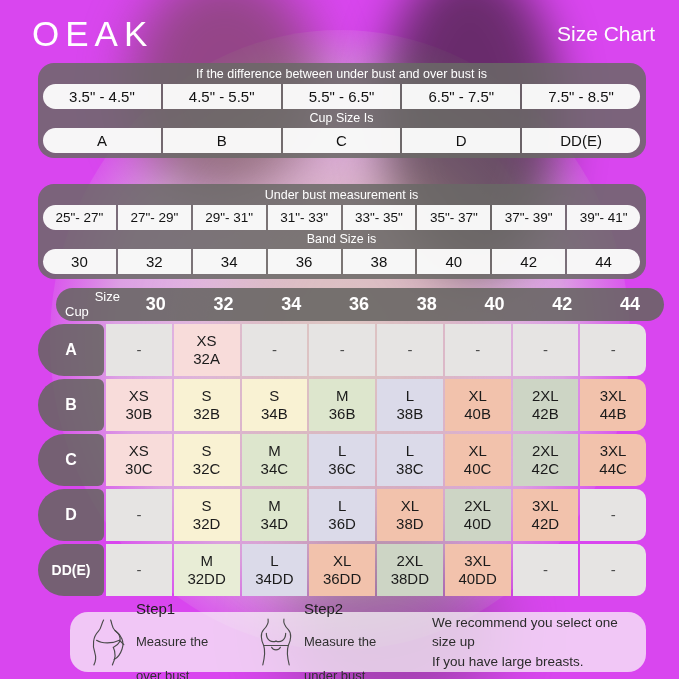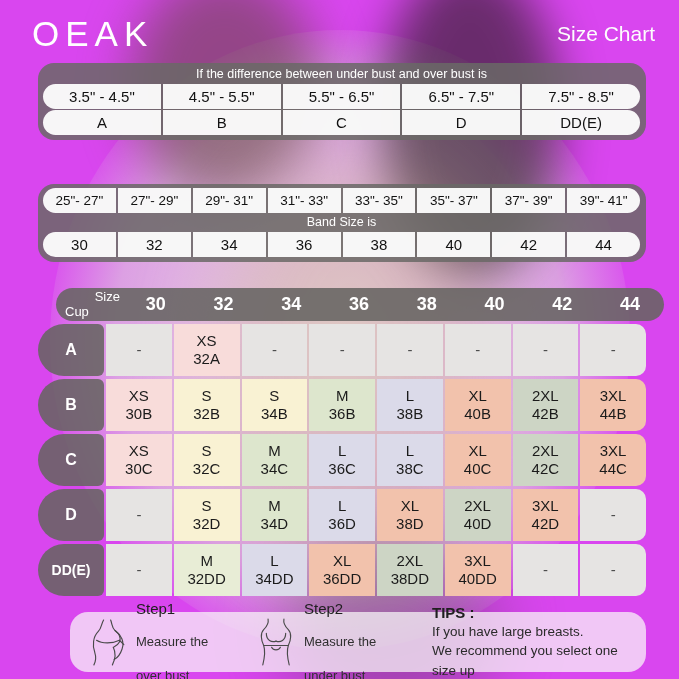--- a/index.html
+++ b/index.html
@@ -95,6 +95,7 @@
           <div class="pcell">6.5" - 7.5"</div>
           <div class="pcell">7.5" - 8.5"</div>
         </div>
+      <div class="bar-label">Cup Size Is</div>
       <div class="pill-row cols5">
           <div class="pcell">A</div>
           <div class="pcell">B</div>

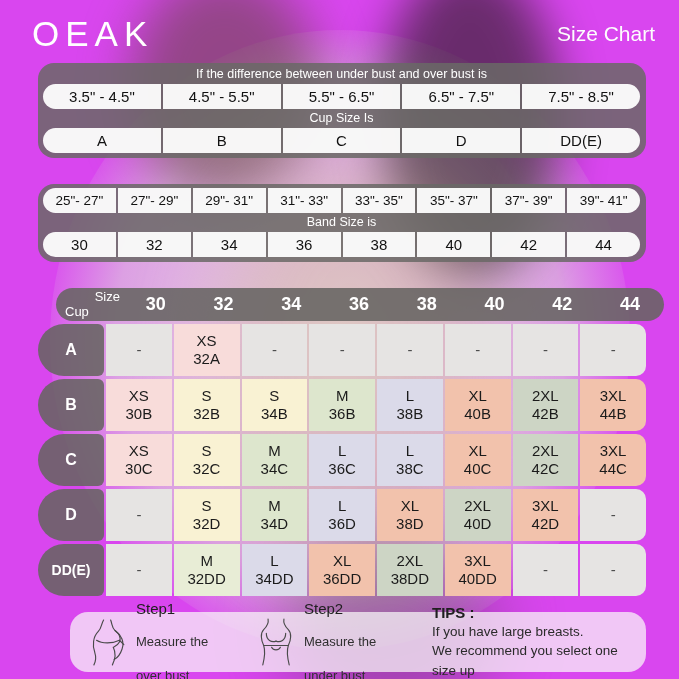--- a/index.html
+++ b/index.html
@@ -107,6 +107,7 @@
 
 
     <div class="gtable band-table">
+      <div class="bar-label">Under bust measurement is</div>
       <div class="pill-row cols8">
           <div class="pcell">25"- 27"</div>
           <div class="pcell">27"- 29"</div>

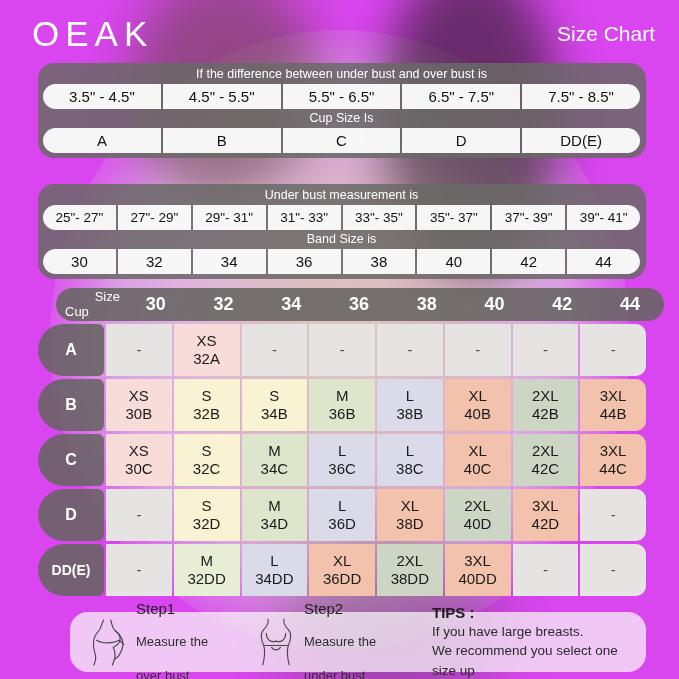--- a/index.html
+++ b/index.html
@@ -349,7 +349,6 @@
           </div>
       </div>
       <div class="tipsblock">
-        <div class="slabel">TIPS :</div>
         <div>
             <div class="line">If you have large breasts.</div>
             <div class="line">We recommend you select one size up</div>

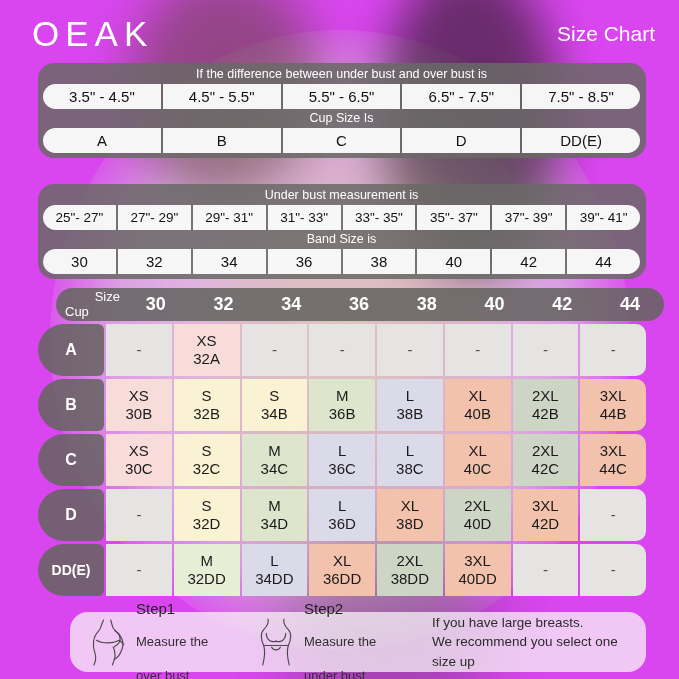--- a/index.html
+++ b/index.html
@@ -350,8 +350,8 @@
       </div>
       <div class="tipsblock">
         <div>
+            <div class="line">We recommend you select one size up</div>
             <div class="line">If you have large breasts.</div>
-            <div class="line">We recommend you select one size up</div>
           </div>
       </div>
     </div>

